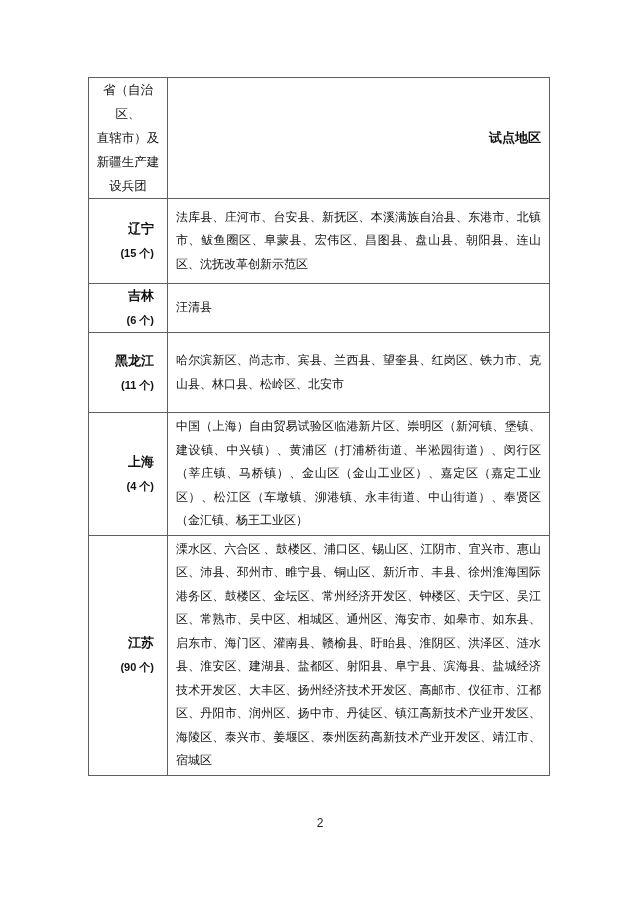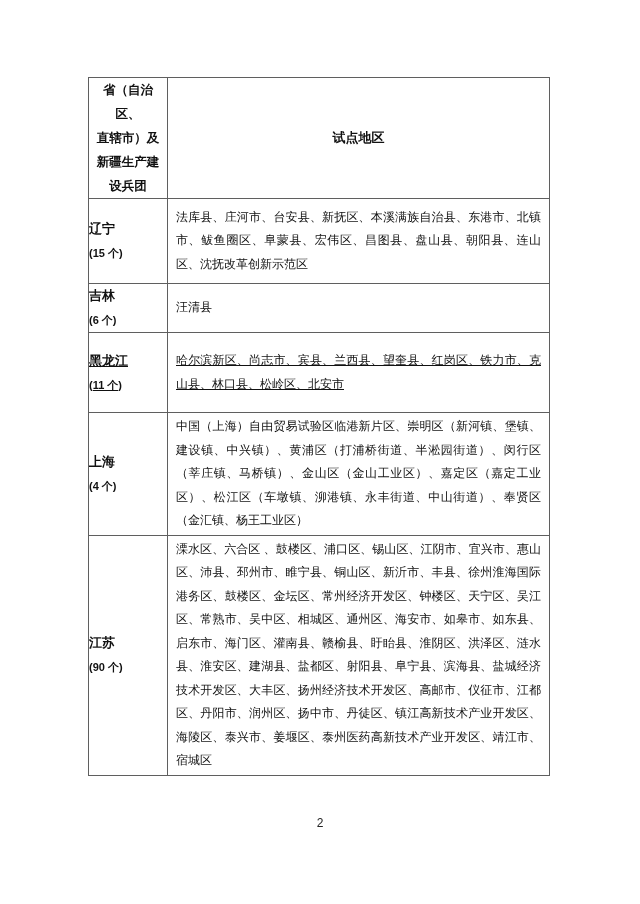--- a/index.html
+++ b/index.html
@@ -40,7 +40,7 @@
   
   tr.r-head        { height: 95px; }
   th.prov-head {
-    font-weight: bold;
+    font-weight: normal;
     font-size: 12.5px;
     line-height: 24px;
     text-align: center;

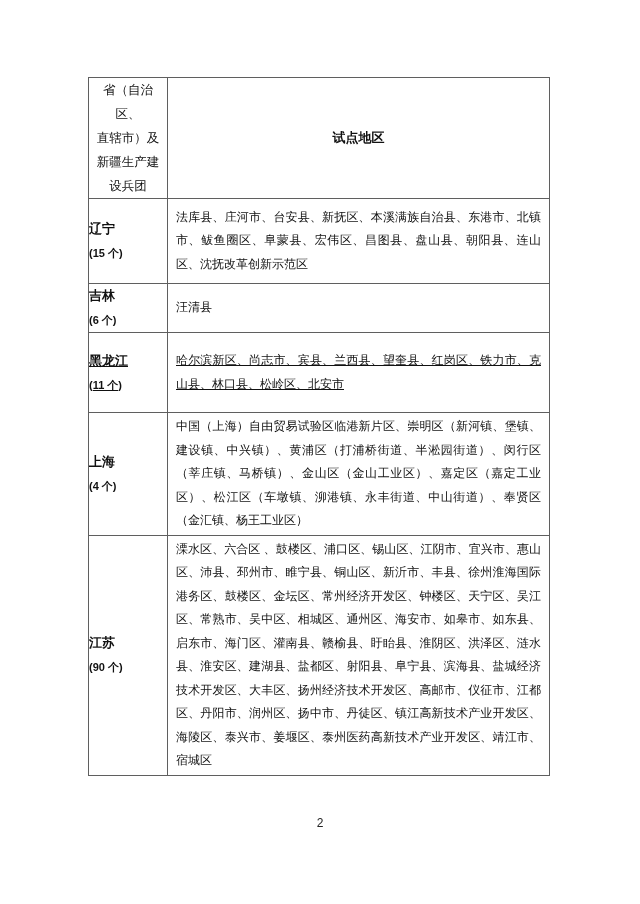--- a/index.html
+++ b/index.html
@@ -50,7 +50,7 @@
   th.region-head {
     font-weight: bold;
     font-size: 13px;
-    text-align: center;
+    text-align: right;
     padding: 0 8px;
   }
 

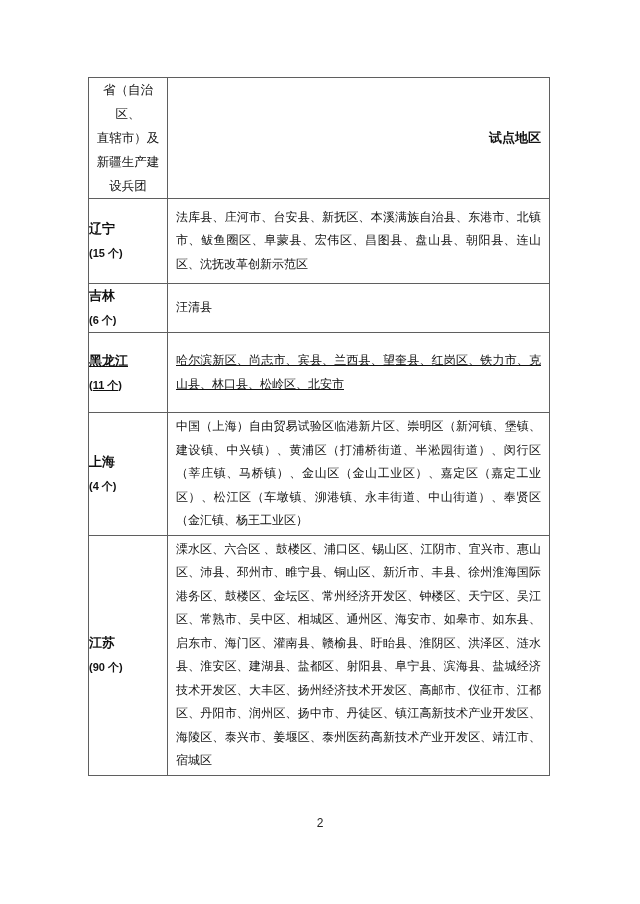--- a/index.html
+++ b/index.html
@@ -62,9 +62,9 @@
   tr.r-jiangsu      { height: 240px; }
 
   td.prov-cell {
-    text-align: left;
+    text-align: right;
     font-weight: bold;
-    padding: 0 0;
+    padding: 0 13px;
     margin-top: 36px;
   }
   .prov-name {

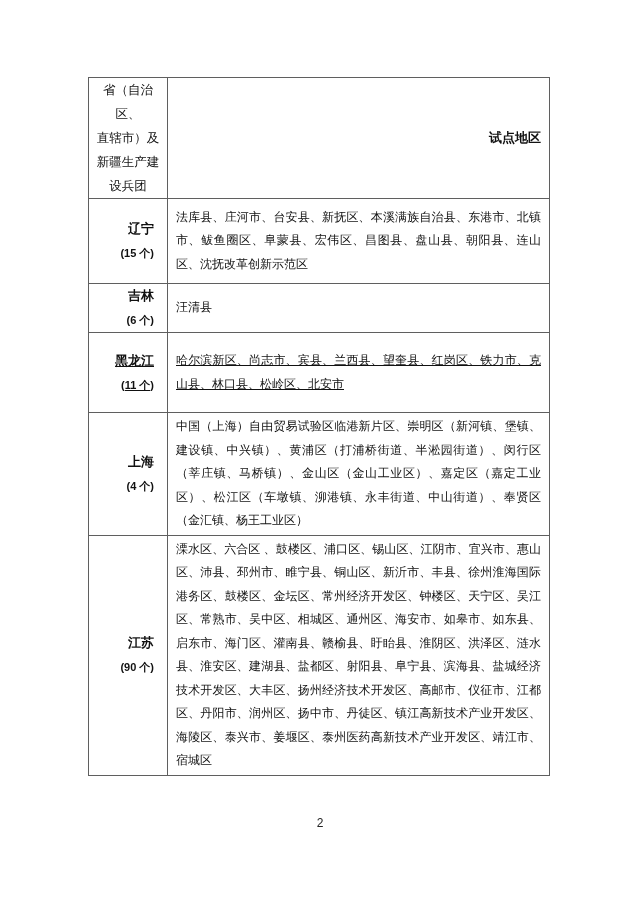--- a/index.html
+++ b/index.html
@@ -57,7 +57,7 @@
   
   tr.r-liaoning     { height: 85px; }
   tr.r-jilin        { height: 47px; }
-  tr.r-heilongjiang { height: 80px; text-decoration: underline; }
+  tr.r-heilongjiang { height: 80px; }
   tr.r-shanghai     { height: 119px; }
   tr.r-jiangsu      { height: 240px; }
 

